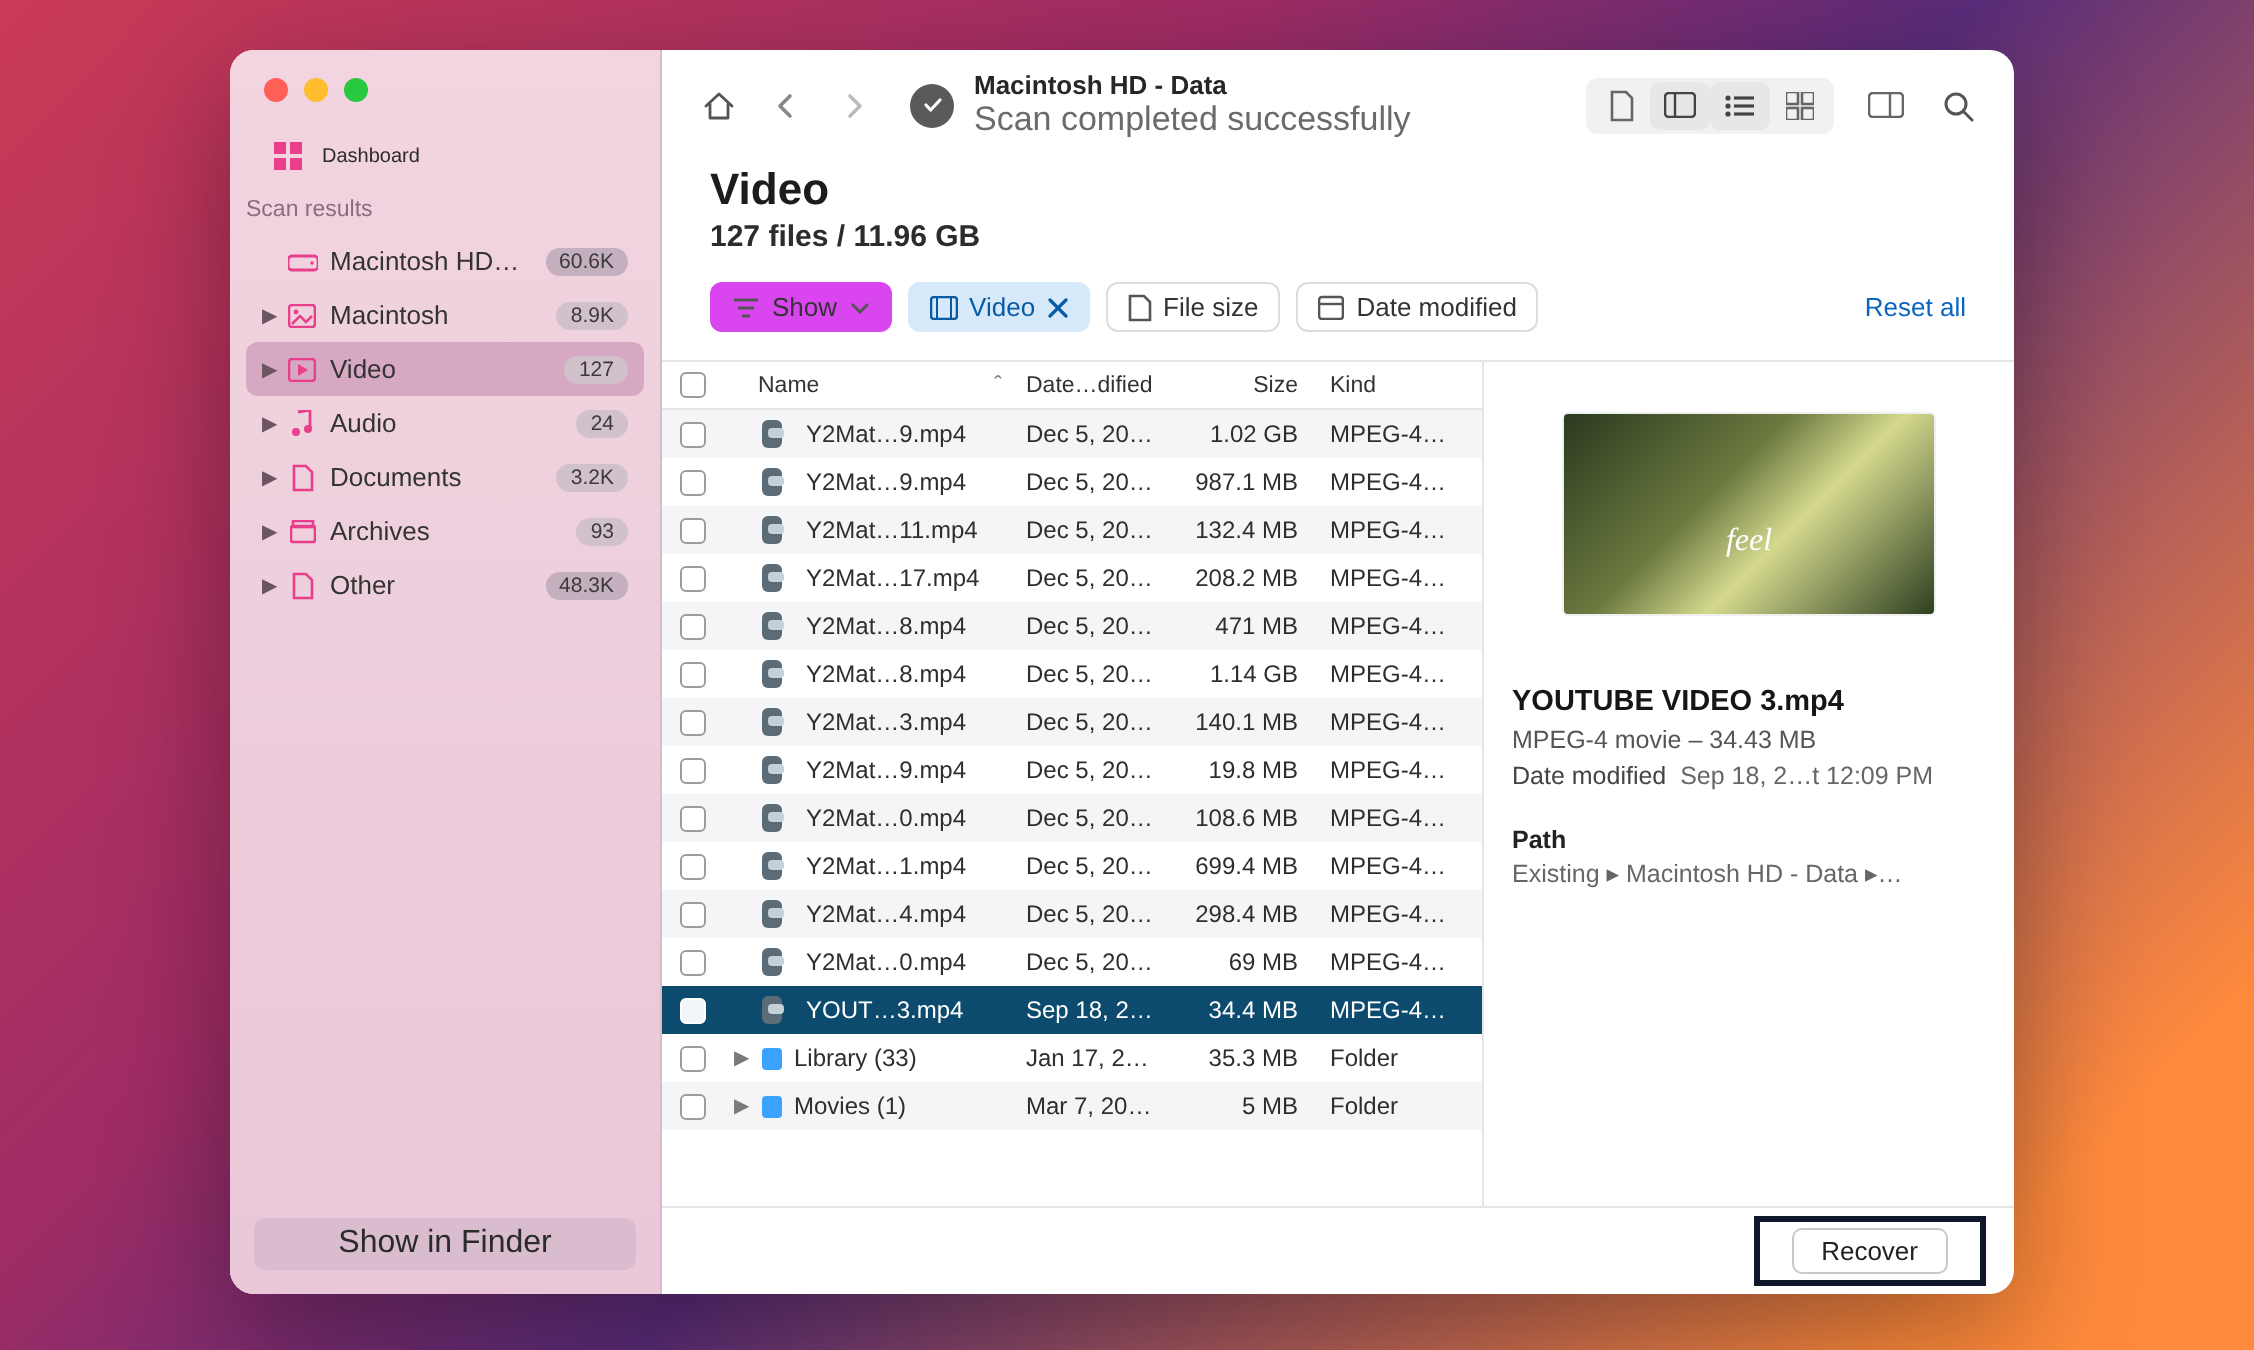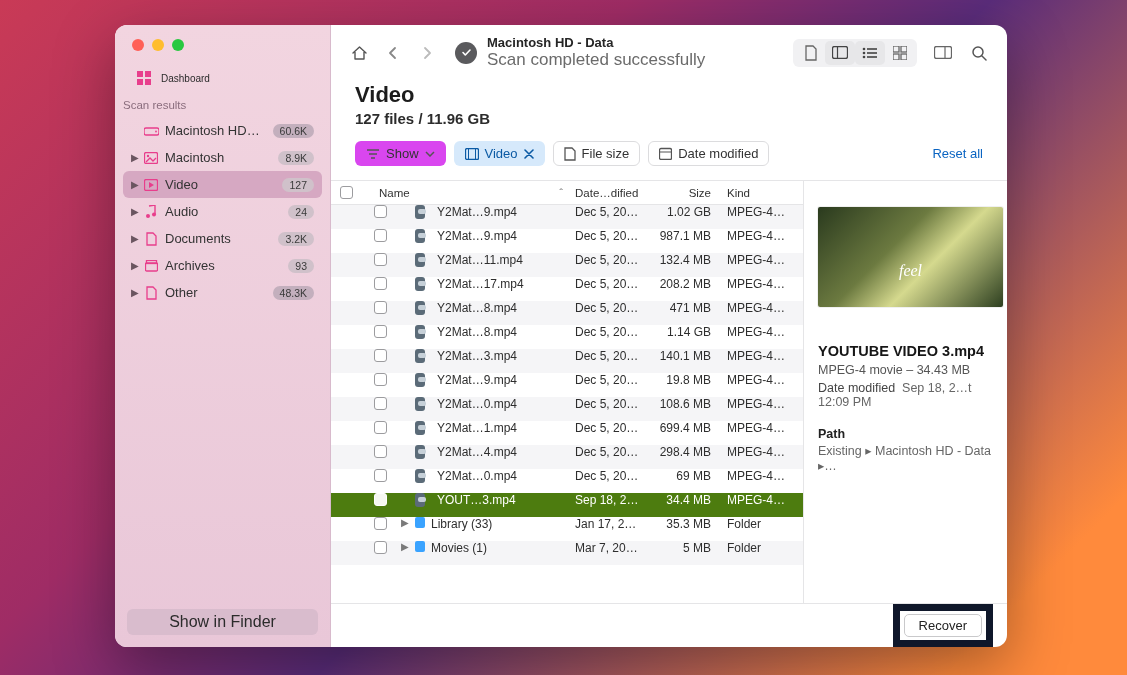--- a/index.html
+++ b/index.html
@@ -75,7 +75,7 @@
   .th-size{width:70px;justify-content:flex-end;padding-right:10px;}
   .th-kind{width:82px;padding-left:6px;}
   .tbody{flex:1;overflow:auto;}
-  .row{display:flex;height:24px;font-size:12px;color:#2e2e2e;padding-left:34px;}
+  .row{display:flex;align-items:center;height:24px;font-size:12px;color:#2e2e2e;}
   .row.alt{background:#f5f5f7;}
   .row.sel{background:#4d7c0f;color:#fff;}
   .cell{padding:0 6px;overflow:hidden;white-space:nowrap;text-overflow:ellipsis;}

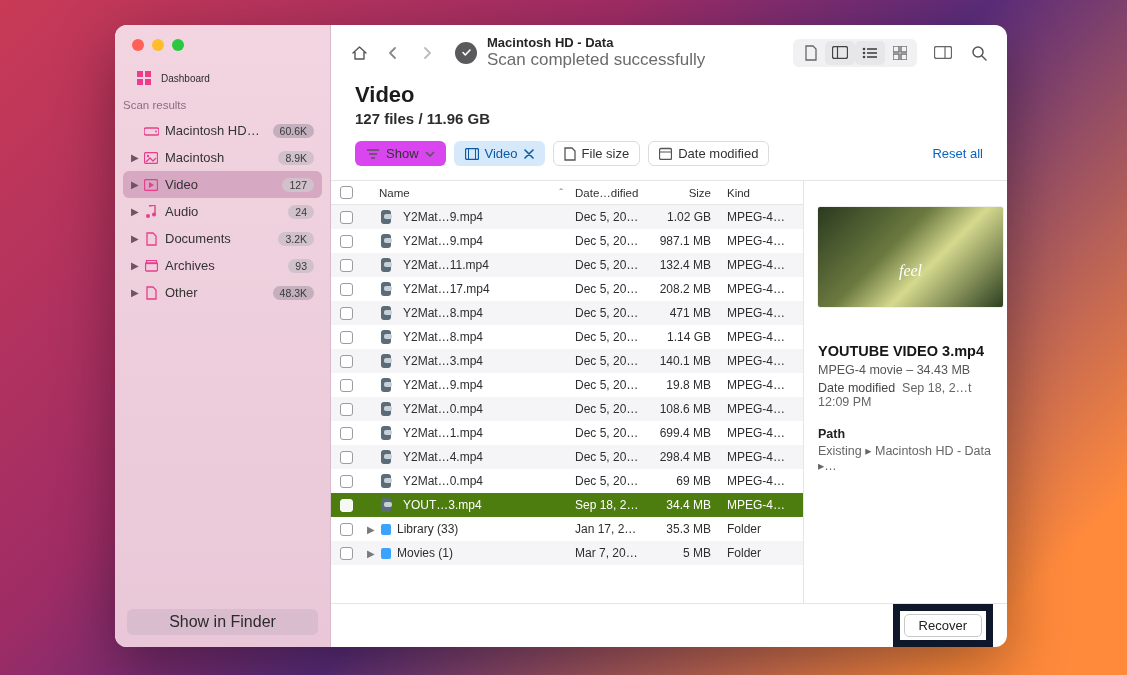--- a/index.html
+++ b/index.html
@@ -95,7 +95,7 @@
   .row.folder .c-name{padding-left:0;}
   .row.file .c-exp{visibility:hidden;}
   
-  .details{width:204px;border-left:1px solid #e5e5e7;padding:26px 14px 10px;font-size:12.5px;color:#333;display:flex;flex-direction:column;}
+  .details{width:266px;border-left:1px solid #e5e5e7;padding:26px 14px 10px;font-size:12.5px;color:#333;display:flex;flex-direction:column;}
   .thumb{width:185px;height:100px;margin:0 auto 36px;background:linear-gradient(135deg,#2a3a1e,#6c7a40 40%,#d5d98e 60%,#2d3f20);border-radius:2px;position:relative;box-shadow:0 0 0 1px rgba(0,0,0,.06);}
   .thumb::after{content:"feel";position:absolute;color:#fff;font-style:italic;font-family:cursive;font-size:16px;left:50%;top:55%;transform:translateX(-50%);}
   .d-name{font-size:14.5px;font-weight:700;color:#161616;margin-bottom:4px;}

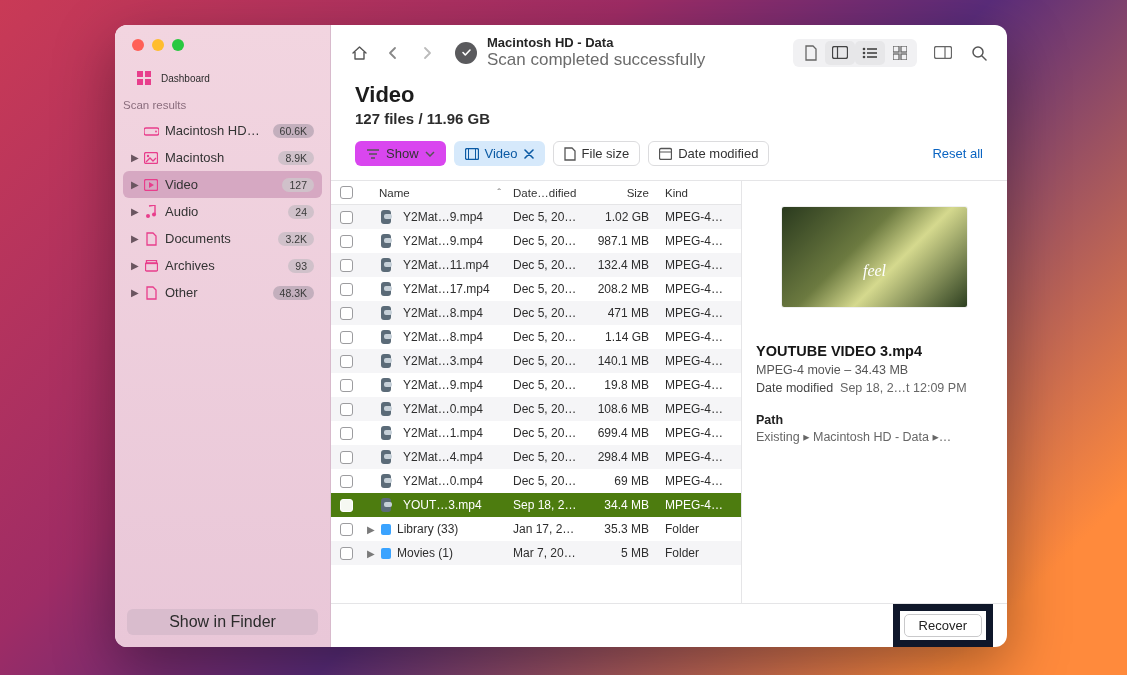--- a/index.html
+++ b/index.html
@@ -77,7 +77,7 @@
   .tbody{flex:1;overflow:auto;}
   .row{display:flex;align-items:center;height:24px;font-size:12px;color:#2e2e2e;}
   .row.alt{background:#f5f5f7;}
-  .row.sel{background:#4d7c0f;color:#fff;}
+  .row.sel{background:#0c4a6e;color:#fff;}
   .cell{padding:0 6px;overflow:hidden;white-space:nowrap;text-overflow:ellipsis;}
   .c-check{width:30px;display:flex;justify-content:center;}
   .checkbox{width:13px;height:13px;border:1.2px solid #9c9c9f;border-radius:3px;background:#fff;}

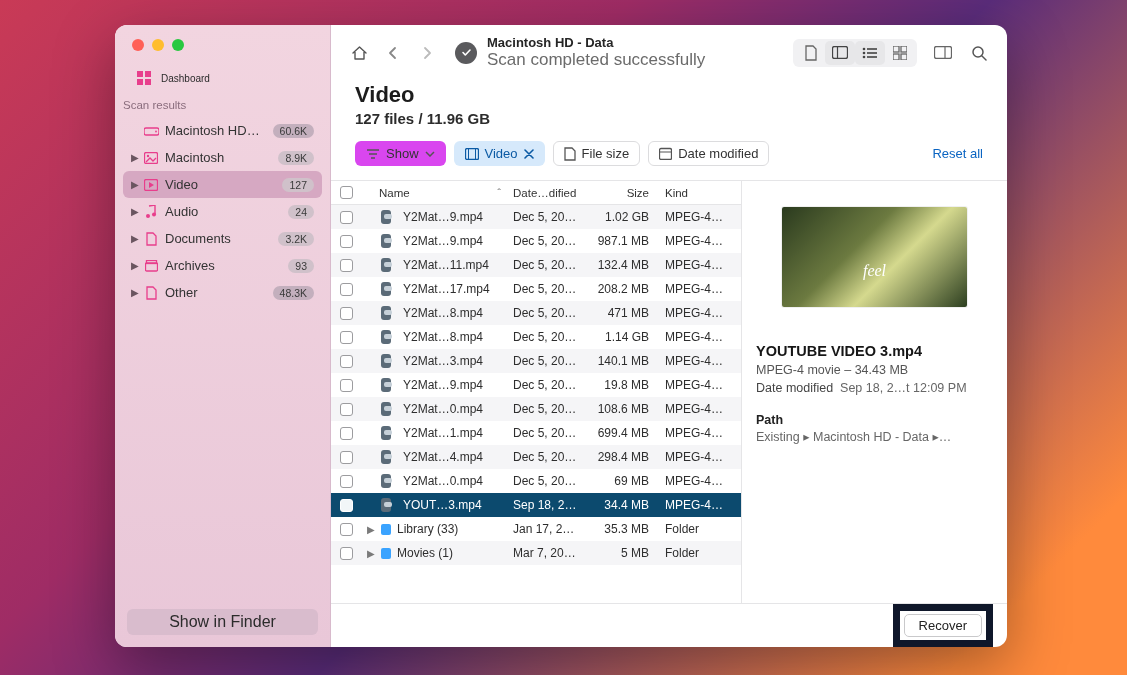--- a/index.html
+++ b/index.html
@@ -105,7 +105,7 @@
   .d-path-h{font-weight:600;margin-top:14px;margin-bottom:2px;color:#222;}
   
   .footer{height:44px;border-top:1px solid #e5e5e7;display:flex;align-items:center;justify-content:flex-end;padding:0 14px;}
-  .recover-wrap{border:7px solid #0f172a;padding:3px 4px;}
+  .recover-wrap{border:3px solid #0f172a;padding:3px 16px;}
   .recover-btn{background:#fff;border:1px solid #c9c9cb;border-radius:5px;padding:3px 14px;font-size:13px;color:#222;}
   svg{display:block;}
 </style>

